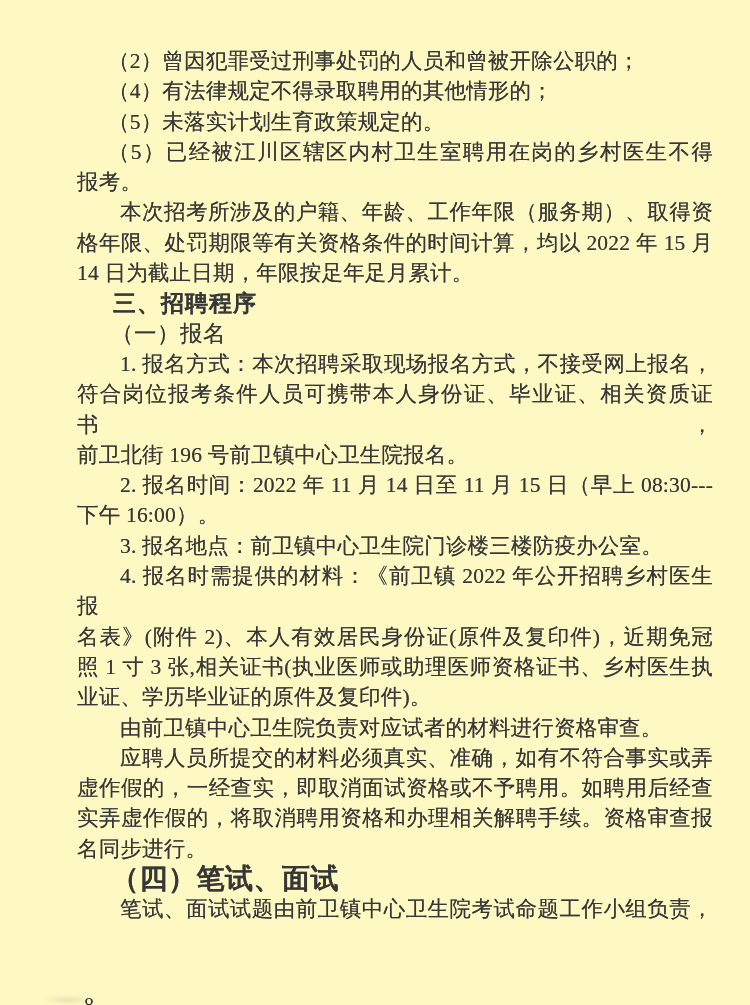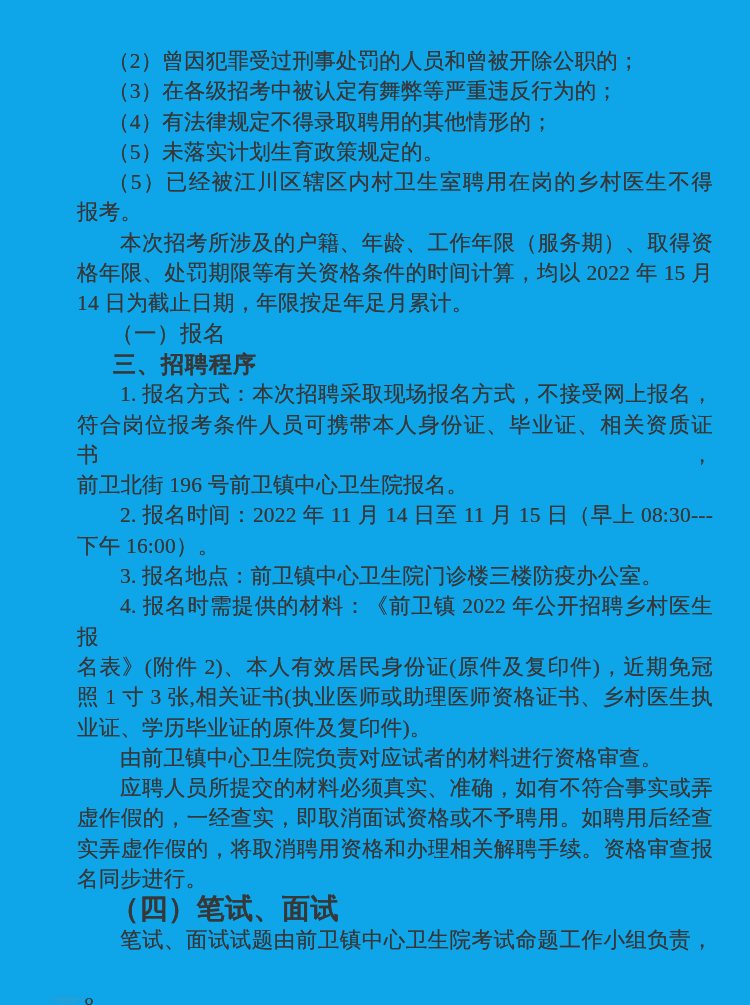--- a/index.html
+++ b/index.html
@@ -89,7 +89,7 @@
 </head>
 <body>
 
-<div class="page" style="background: #0ea5e9; color: rgb(55, 55, 55);">
+<div class="page" style="background: #fef9c3; color: rgb(55, 55, 55);">
   <div class="text-block">
       <div class="line t-list">（2）曾因犯罪受过刑事处罚的人员和曾被开除公职的；</div>
       <div class="line t-list">（3）在各级招考中被认定有舞弊等严重违反行为的；</div>

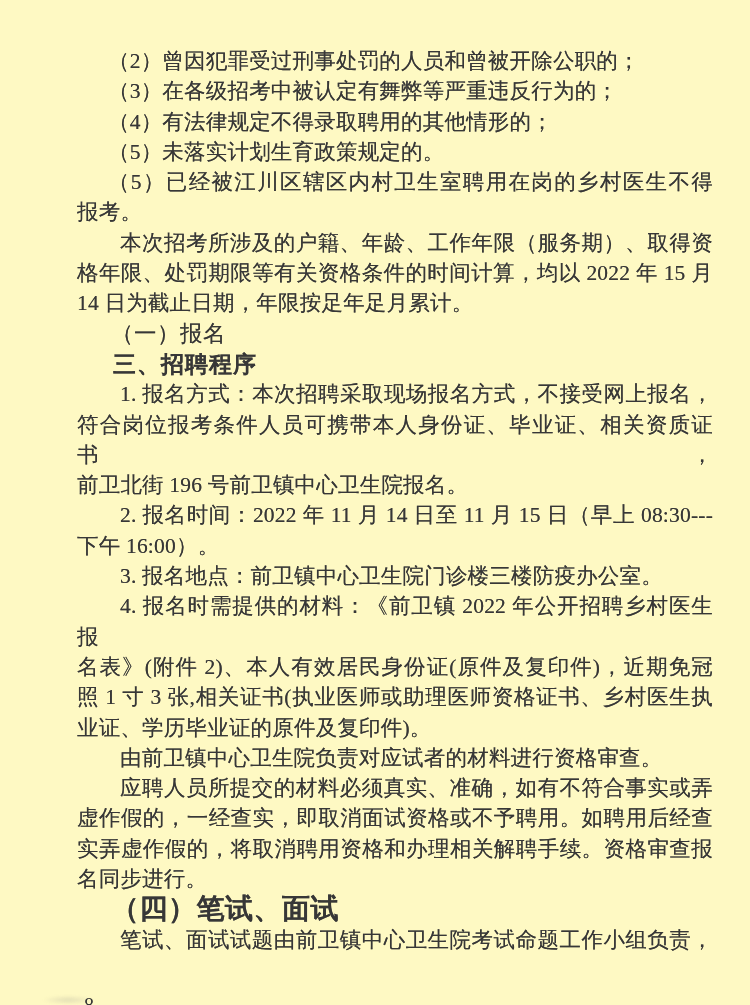--- a/index.html
+++ b/index.html
@@ -92,7 +92,6 @@
 <div class="page" style="background: #fef9c3; color: rgb(55, 55, 55);">
   <div class="text-block">
       <div class="line t-list">（2）曾因犯罪受过刑事处罚的人员和曾被开除公职的；</div>
-      <div class="line t-list">（3）在各级招考中被认定有舞弊等严重违反行为的；</div>
       <div class="line t-list">（4）有法律规定不得录取聘用的其他情形的；</div>
       <div class="line t-list">（5）未落实计划生育政策规定的。</div>
       <div class="line t-list j">（5）已经被江川区辖区内村卫生室聘用在岗的乡村医生不得</div>

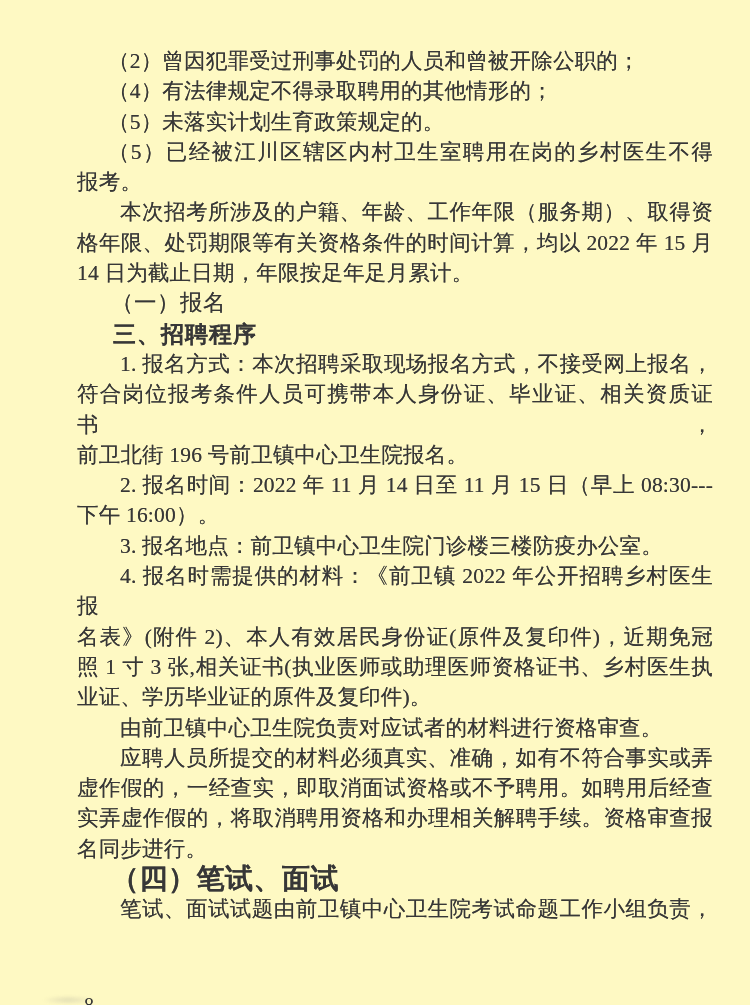--- a/index.html
+++ b/index.html
@@ -99,8 +99,8 @@
       <div class="line t-para j">本次招考所涉及的户籍、年龄、工作年限（服务期）、取得资</div>
       <div class="line t-cont j">格年限、处罚期限等有关资格条件的时间计算，均以 2022 年 15 月</div>
       <div class="line t-cont">14 日为截止日期，年限按足年足月累计。</div>
+      <div class="line t-h1">三、招聘程序</div>
       <div class="line t-h2">（一）报名</div>
-      <div class="line t-h1">三、招聘程序</div>
       <div class="line t-para j">1. 报名方式：本次招聘采取现场报名方式，不接受网上报名，</div>
       <div class="line t-cont j">符合岗位报考条件人员可携带本人身份证、毕业证、相关资质证书，</div>
       <div class="line t-cont">前卫北街 196 号前卫镇中心卫生院报名。</div>

